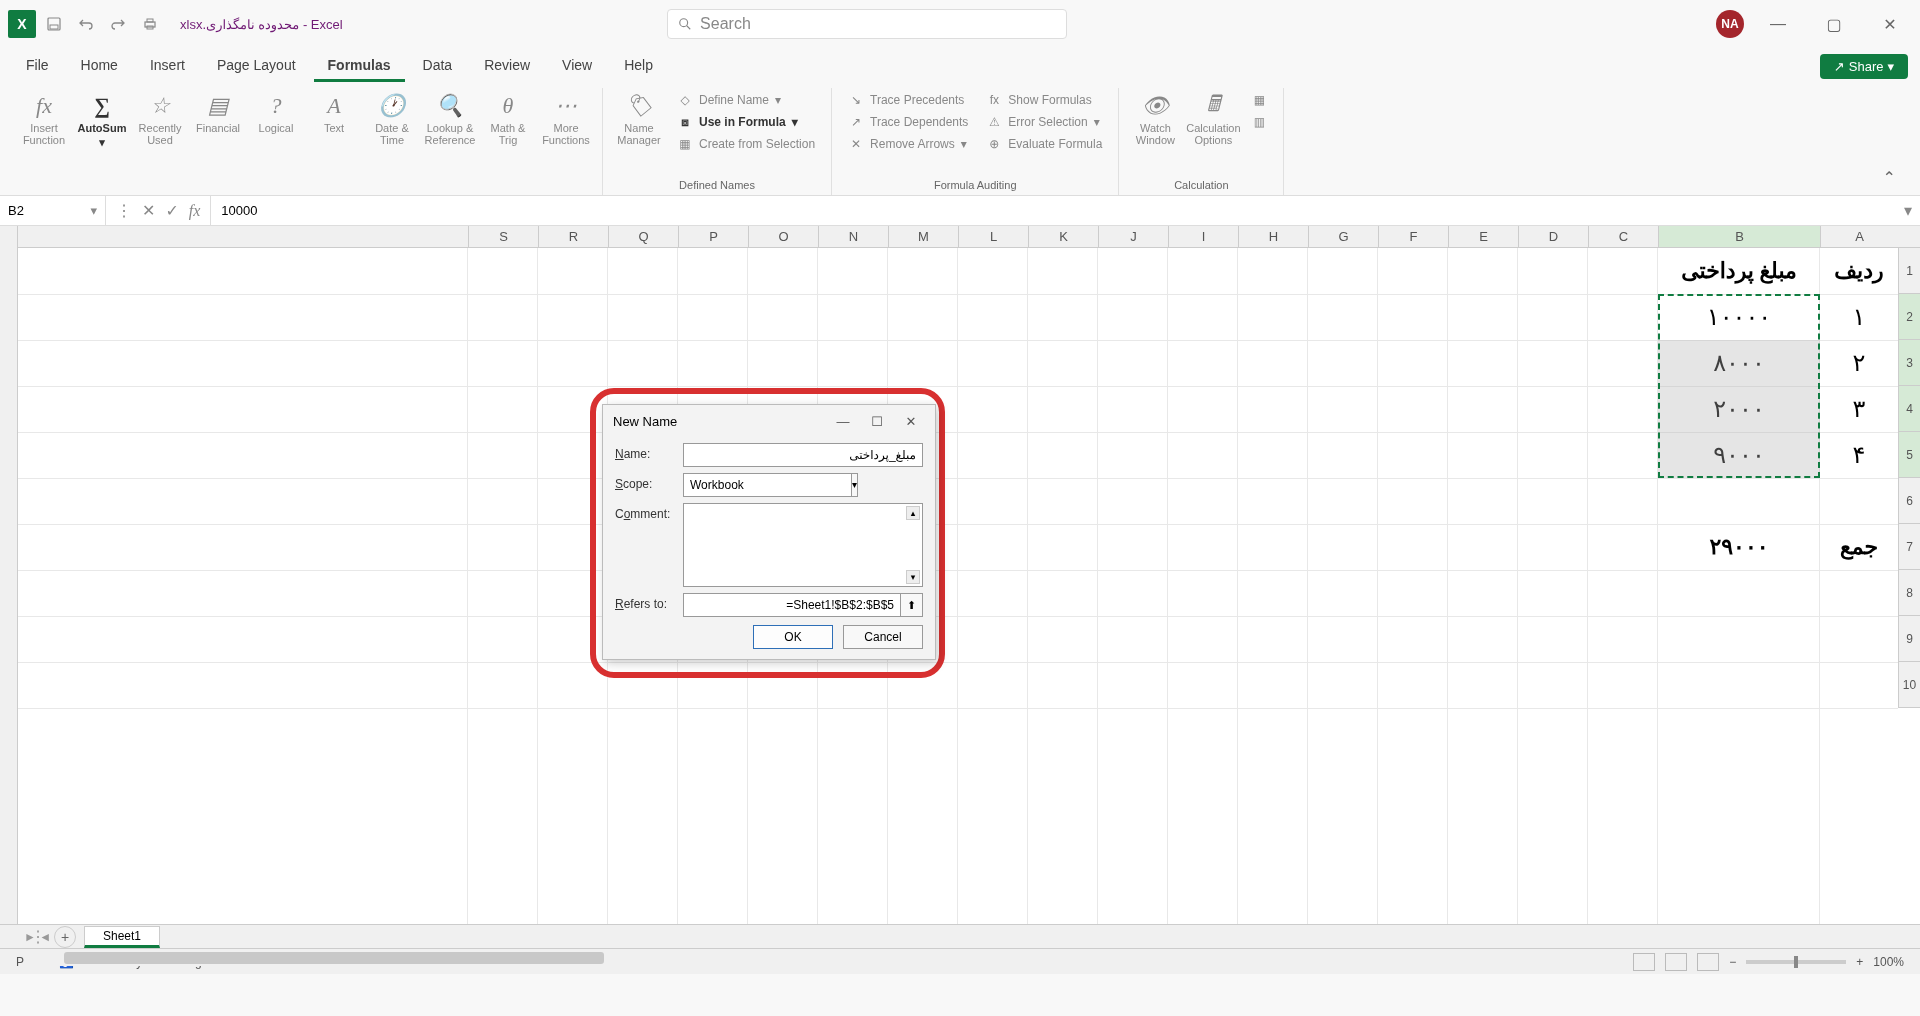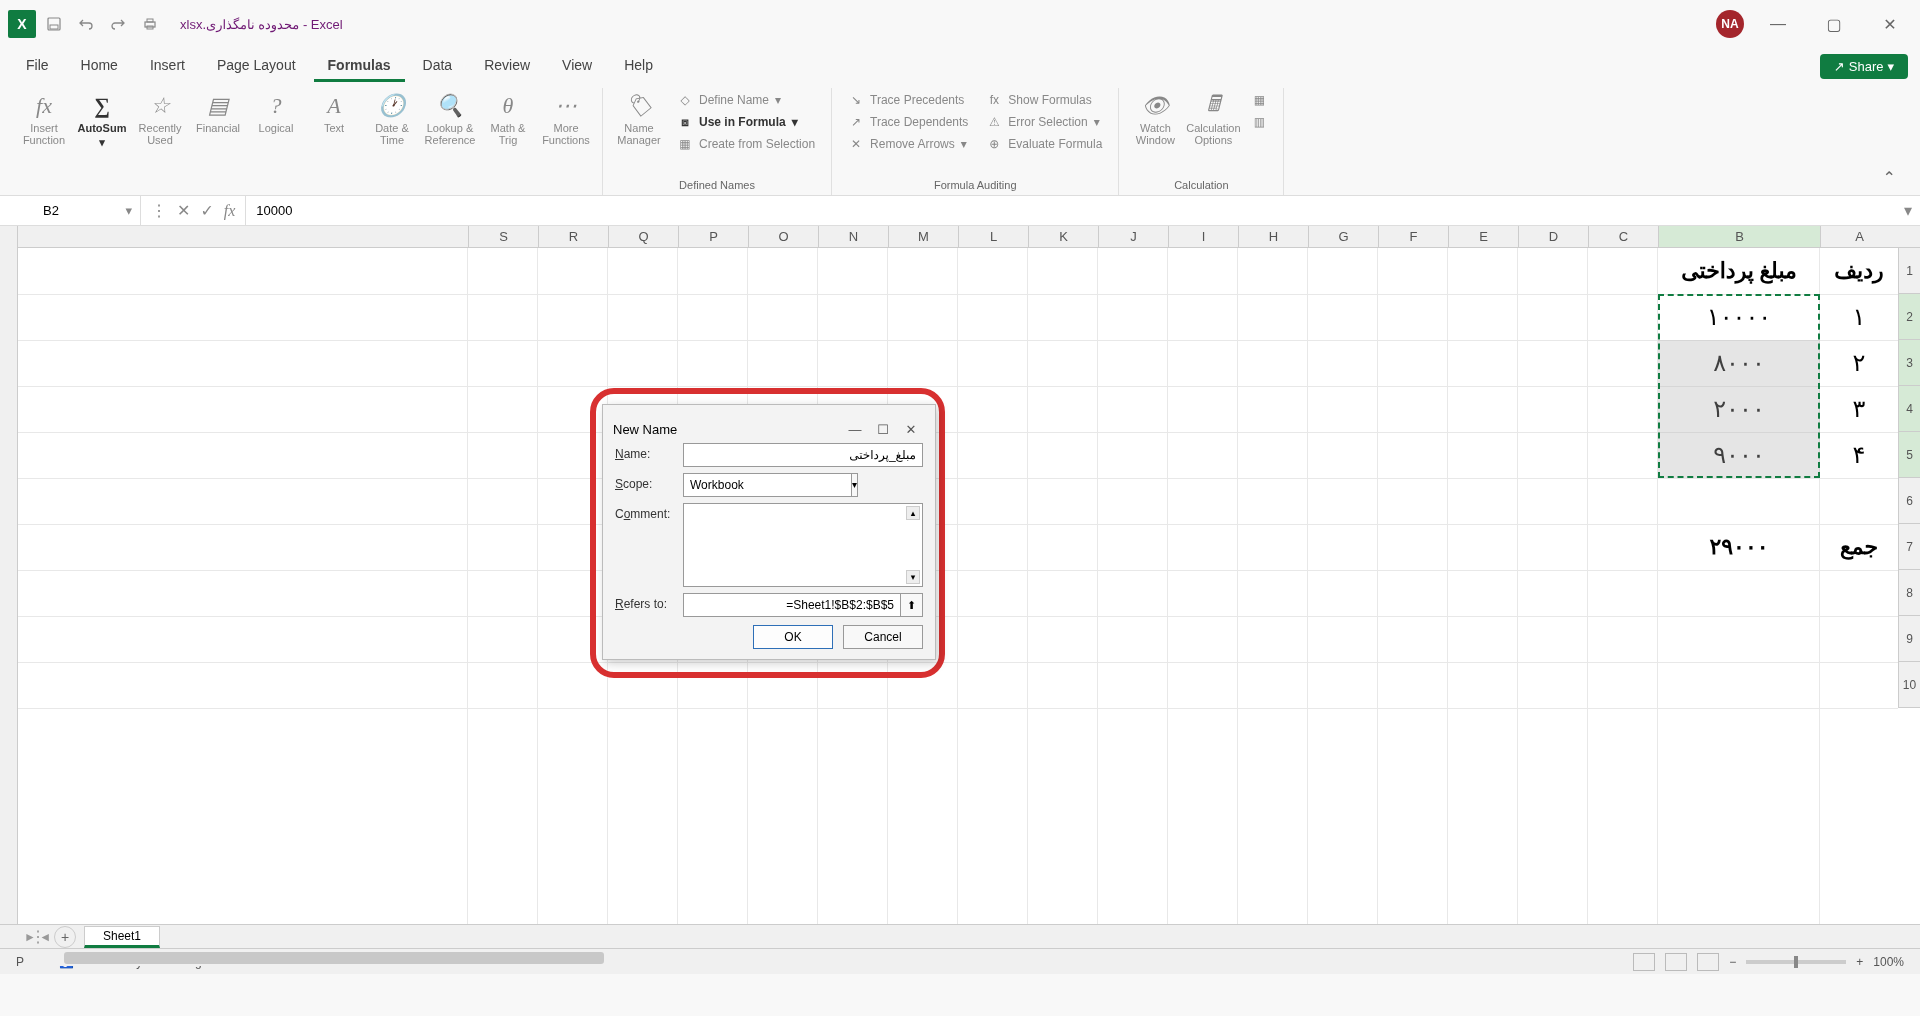--- a/index.html
+++ b/index.html
@@ -132,6 +132,13 @@
         </svg>
       </div>
     <span class="doc-title">xlsx.محدوده نامگذاری - Excel</span>
+  </div>
+  <div class="search-box">
+    <svg width="14" height="14" viewBox="0 0 16 16">
+        <circle cx="6.5" cy="6.5" r="4.5" fill="none" stroke="#888" stroke-width="1.3"></circle>
+        <line x1="10" y1="10" x2="14" y2="14" stroke="#888" stroke-width="1.3"></line>
+      </svg>
+    <span>Search</span>
   </div>
   <div class="titlebar-right">
     <div class="user-badge">NA</div>

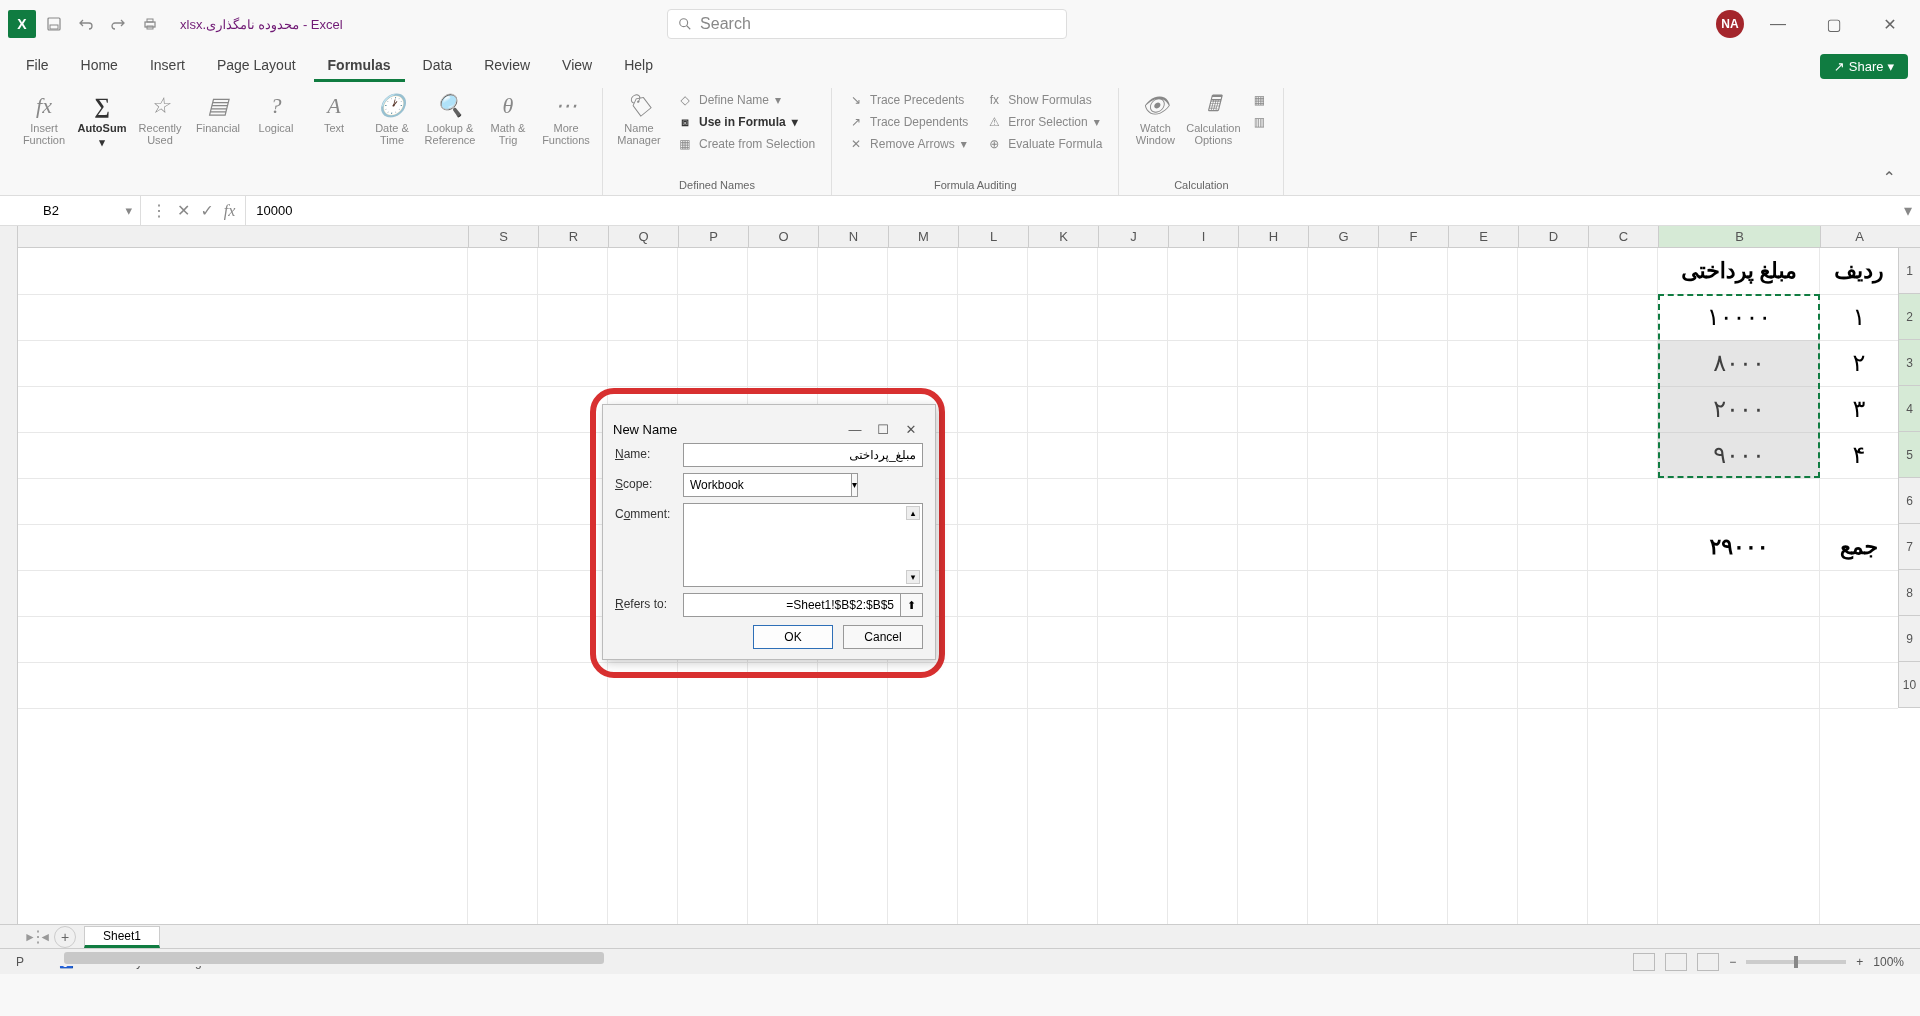--- a/index.html
+++ b/index.html
@@ -37,7 +37,7 @@
 .ribbon-collapse { margin-left: auto; padding: 8px 16px; color: #666; align-self: flex-end; }
 
 
-.formula-bar { height: 30px; background: white; border-bottom: 1px solid #ddd; display: flex; align-items: center; padding-left: 35px; }
+.formula-bar { height: 30px; background: white; border-bottom: 1px solid #ddd; display: flex; align-items: center; }
 .name-box { width: 106px; height: 100%; border-right: 1px solid #ddd; display: flex; align-items: center; padding: 0 8px; font-size: 13px; justify-content: space-between; }
 .fb-btns { display: flex; align-items: center; gap: 2px; padding: 0 6px; border-right: 1px solid #ddd; height: 100%; color: #888; }
 .fb-btns span { padding: 0 4px; }

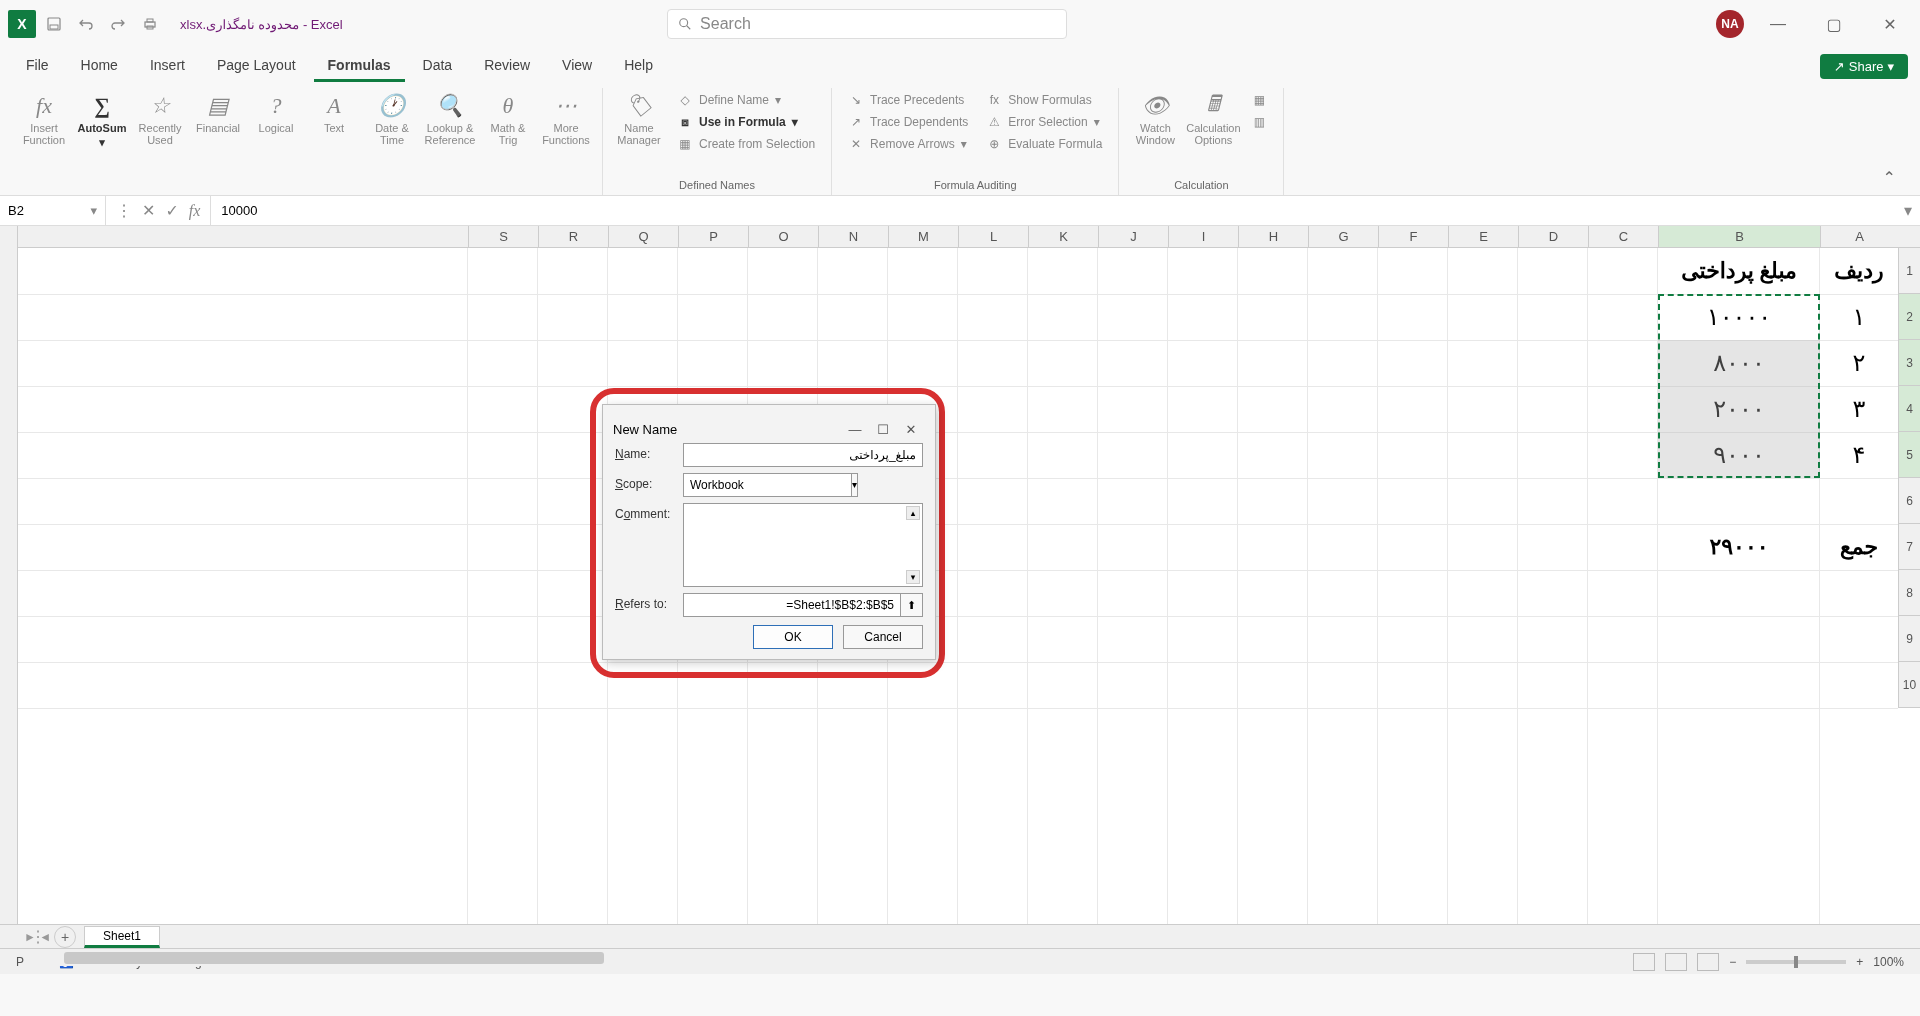--- a/index.html
+++ b/index.html
@@ -65,7 +65,7 @@
 
 .dialog-highlight { position: absolute; border: 6px solid #d83030; border-radius: 24px; pointer-events: none; }
 .dialog { position: absolute; background: #f3f3f3; border: 1px solid #bbb; box-shadow: 3px 3px 10px rgba(0,0,0,0.2); width: 334px; }
-.dialog-title { height: 32px; display: flex; align-items: flex-end; padding: 0 10px; font-size: 13px; }
+.dialog-title { height: 32px; display: flex; align-items: center; padding: 0 10px; font-size: 13px; gap: 6px; }
 .dialog-title .spacer { flex: 1; }
 .dialog-title .tbtn { width: 28px; text-align: center; color: #555; }
 .dialog-body { padding: 6px 12px 10px; }

